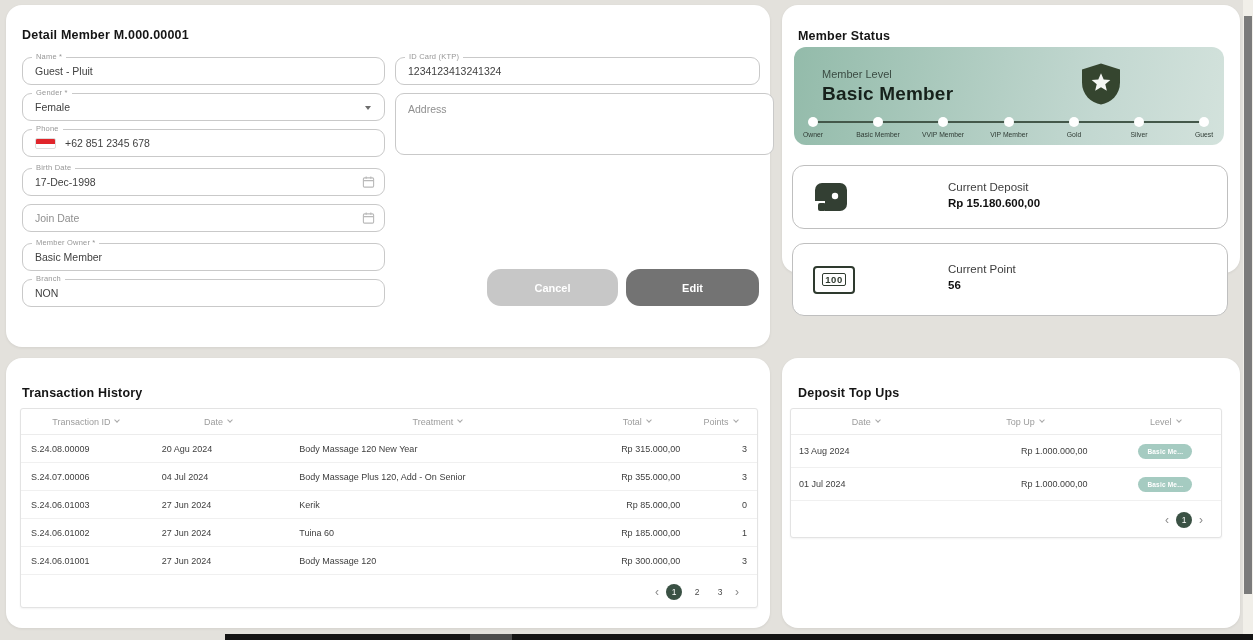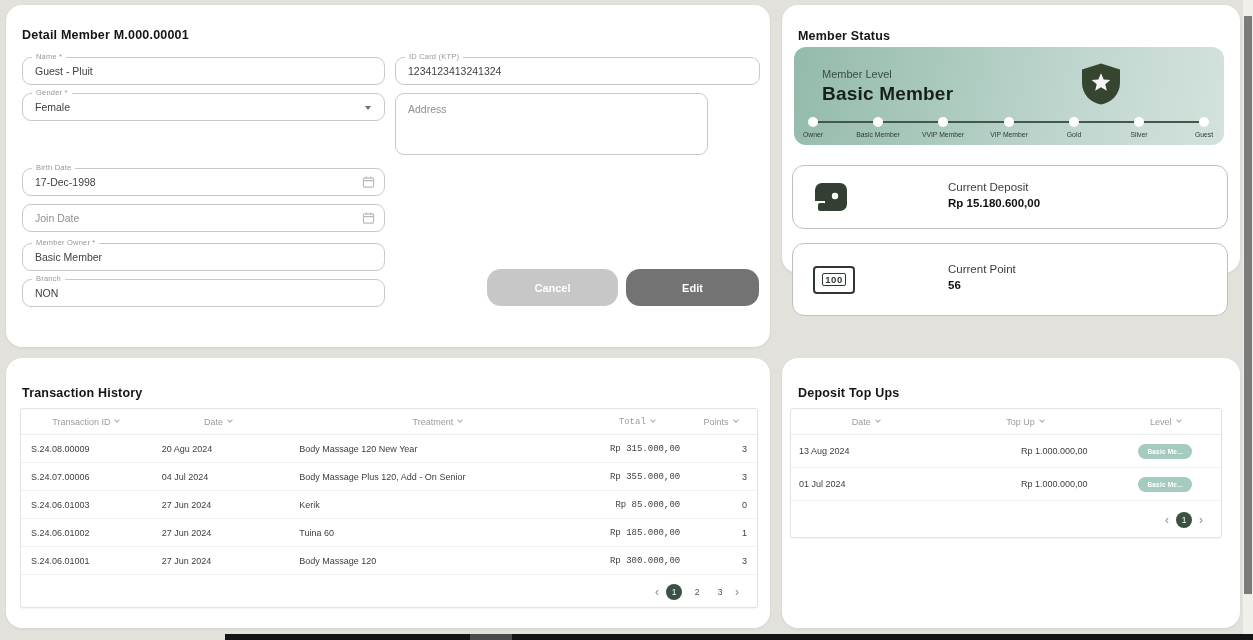--- a/index.html
+++ b/index.html
@@ -131,7 +131,7 @@
       <span class="fvalue">1234123413241324</span>
     </div>
 
-    <div class="field ph area" style="left:389px;top:88px;width:313px;height:62px">
+    <div class="field ph area" style="left:389px;top:88px;width:379px;height:62px">
       <span class="fvalue">Address</span>
     </div>
 

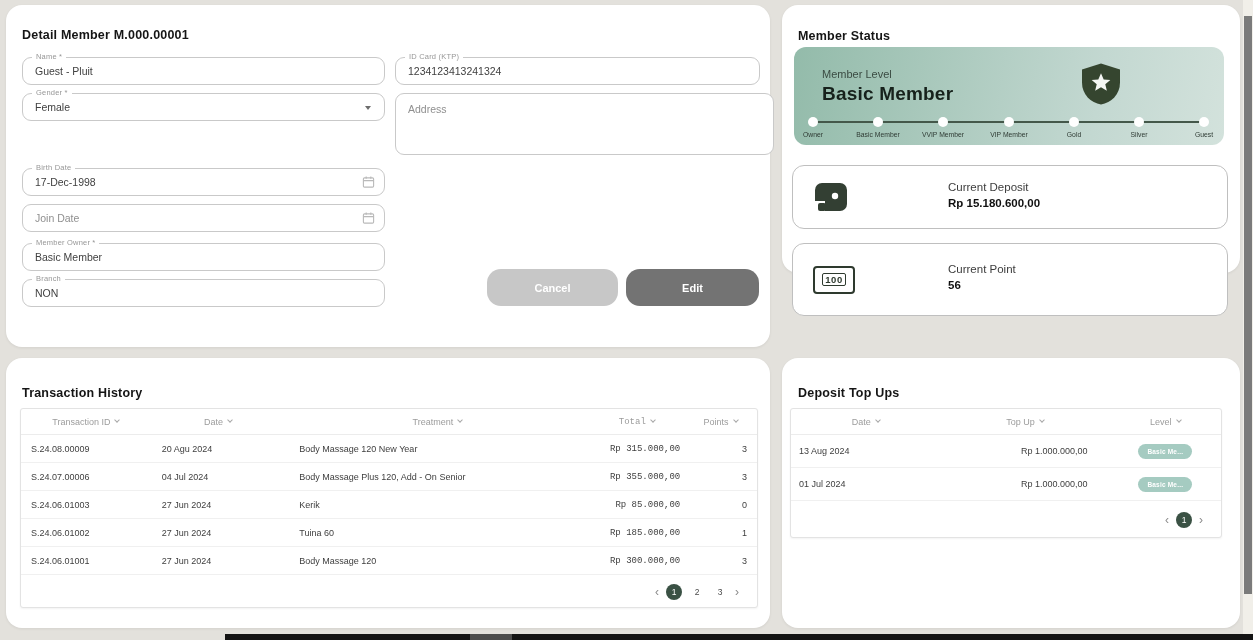--- a/index.html
+++ b/index.html
@@ -94,6 +94,13 @@
       <span class="dd-arrow"></span>
     </div>
 
+    <div class="field" style="left:16px;top:124px;width:363px;height:28px">
+      <span class="flabel">Phone</span>
+      <span class="fvalue">
+        <span class="flag"></span>
+        <span>+62 851 2345 678</span>
+      </span>
+    </div>
 
     <div class="field" style="left:16px;top:163px;width:363px;height:28px">
       <span class="flabel">Birth Date</span>

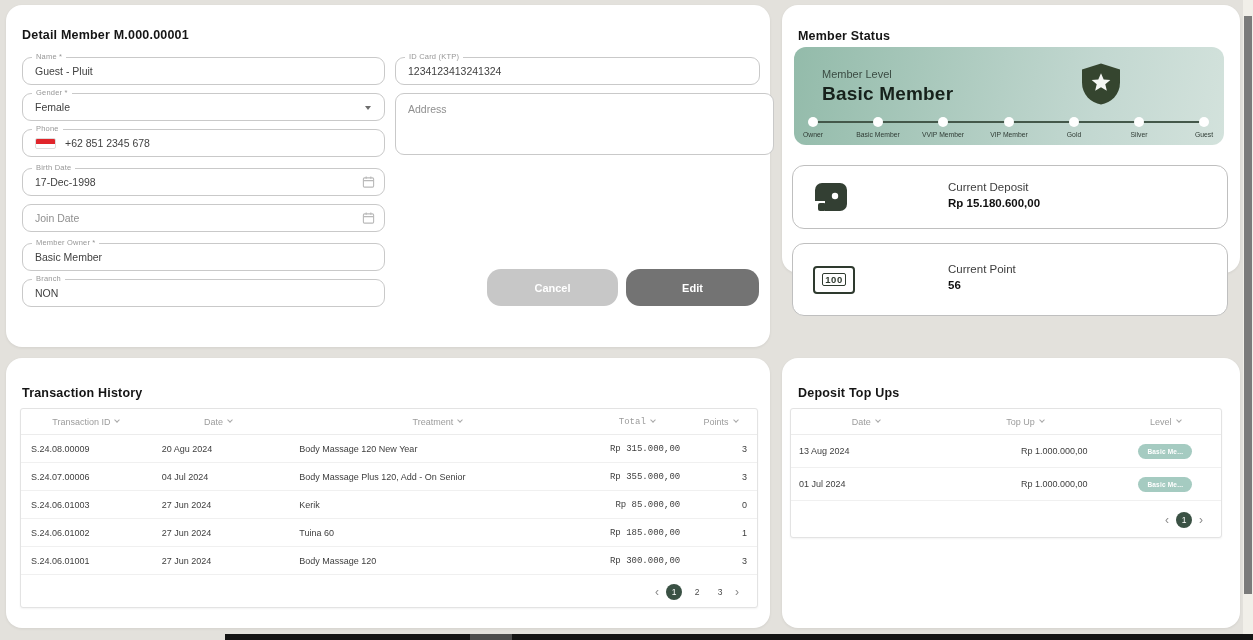--- a/index.html
+++ b/index.html
@@ -57,7 +57,7 @@
   .tr { display: flex; height: 28px; align-items: center; border-bottom: 1px solid #f0f0f0; font-size: 9px; color: #3e3e3e; }
   #tbl-topups .tr { height: 33px; }
   .td { display: flex; align-items: center; white-space: nowrap; overflow: hidden; }
-  .tc1 { width: 130px; } .tc2 { width: 135px; } .tc3 { width: 305px; } .tc4 { width: 95px; font-family: Liberation Mono, monospace; } .tc5 { width: 73px; }
+  .tc1 { width: 130px; } .tc2 { width: 135px; } .tc3 { width: 305px; } .tc4 { width: 95px; } .tc5 { width: 73px; }
   .td.tc1 { padding-left: 10px; } .td.tc2 { padding-left: 11px; } .td.tc3 { padding-left: 14px; }
   .td.tc4 { justify-content: flex-end; padding-right: 4px; } .td.tc5 { justify-content: flex-end; padding-right: 10px; }
   .dc1 { width: 150px; } .dc2 { width: 170px; } .dc3 { width: 112px; }

